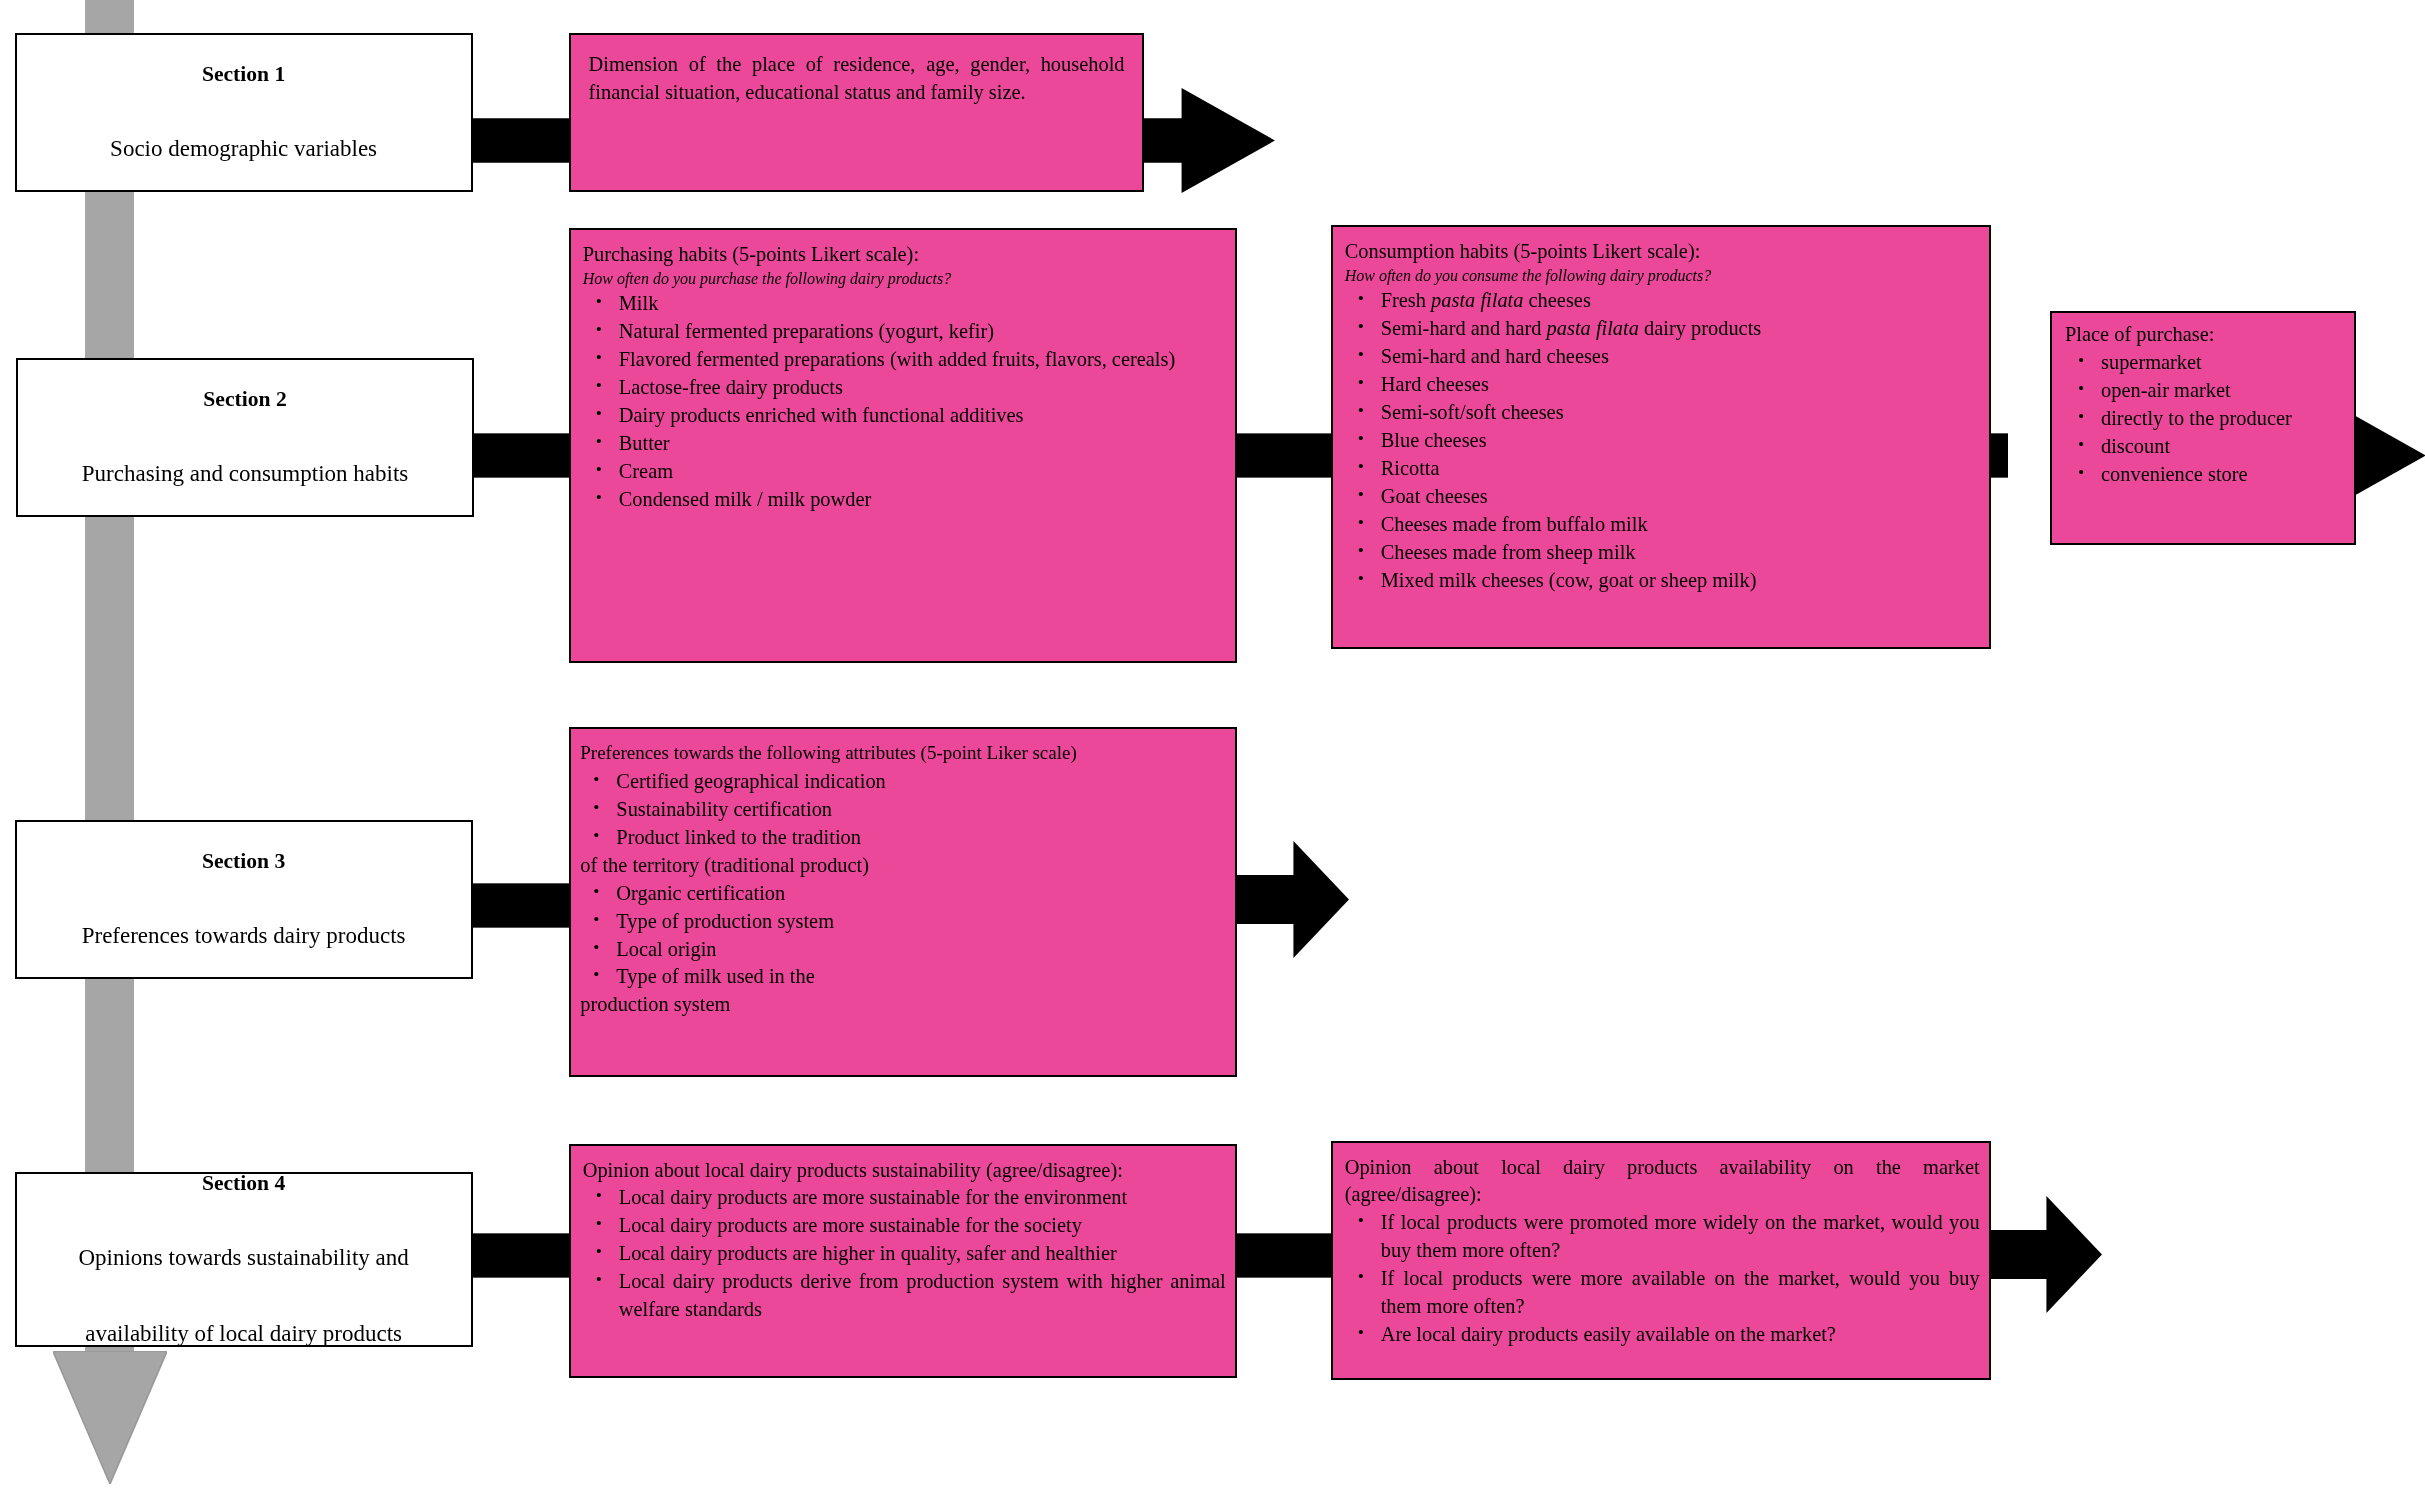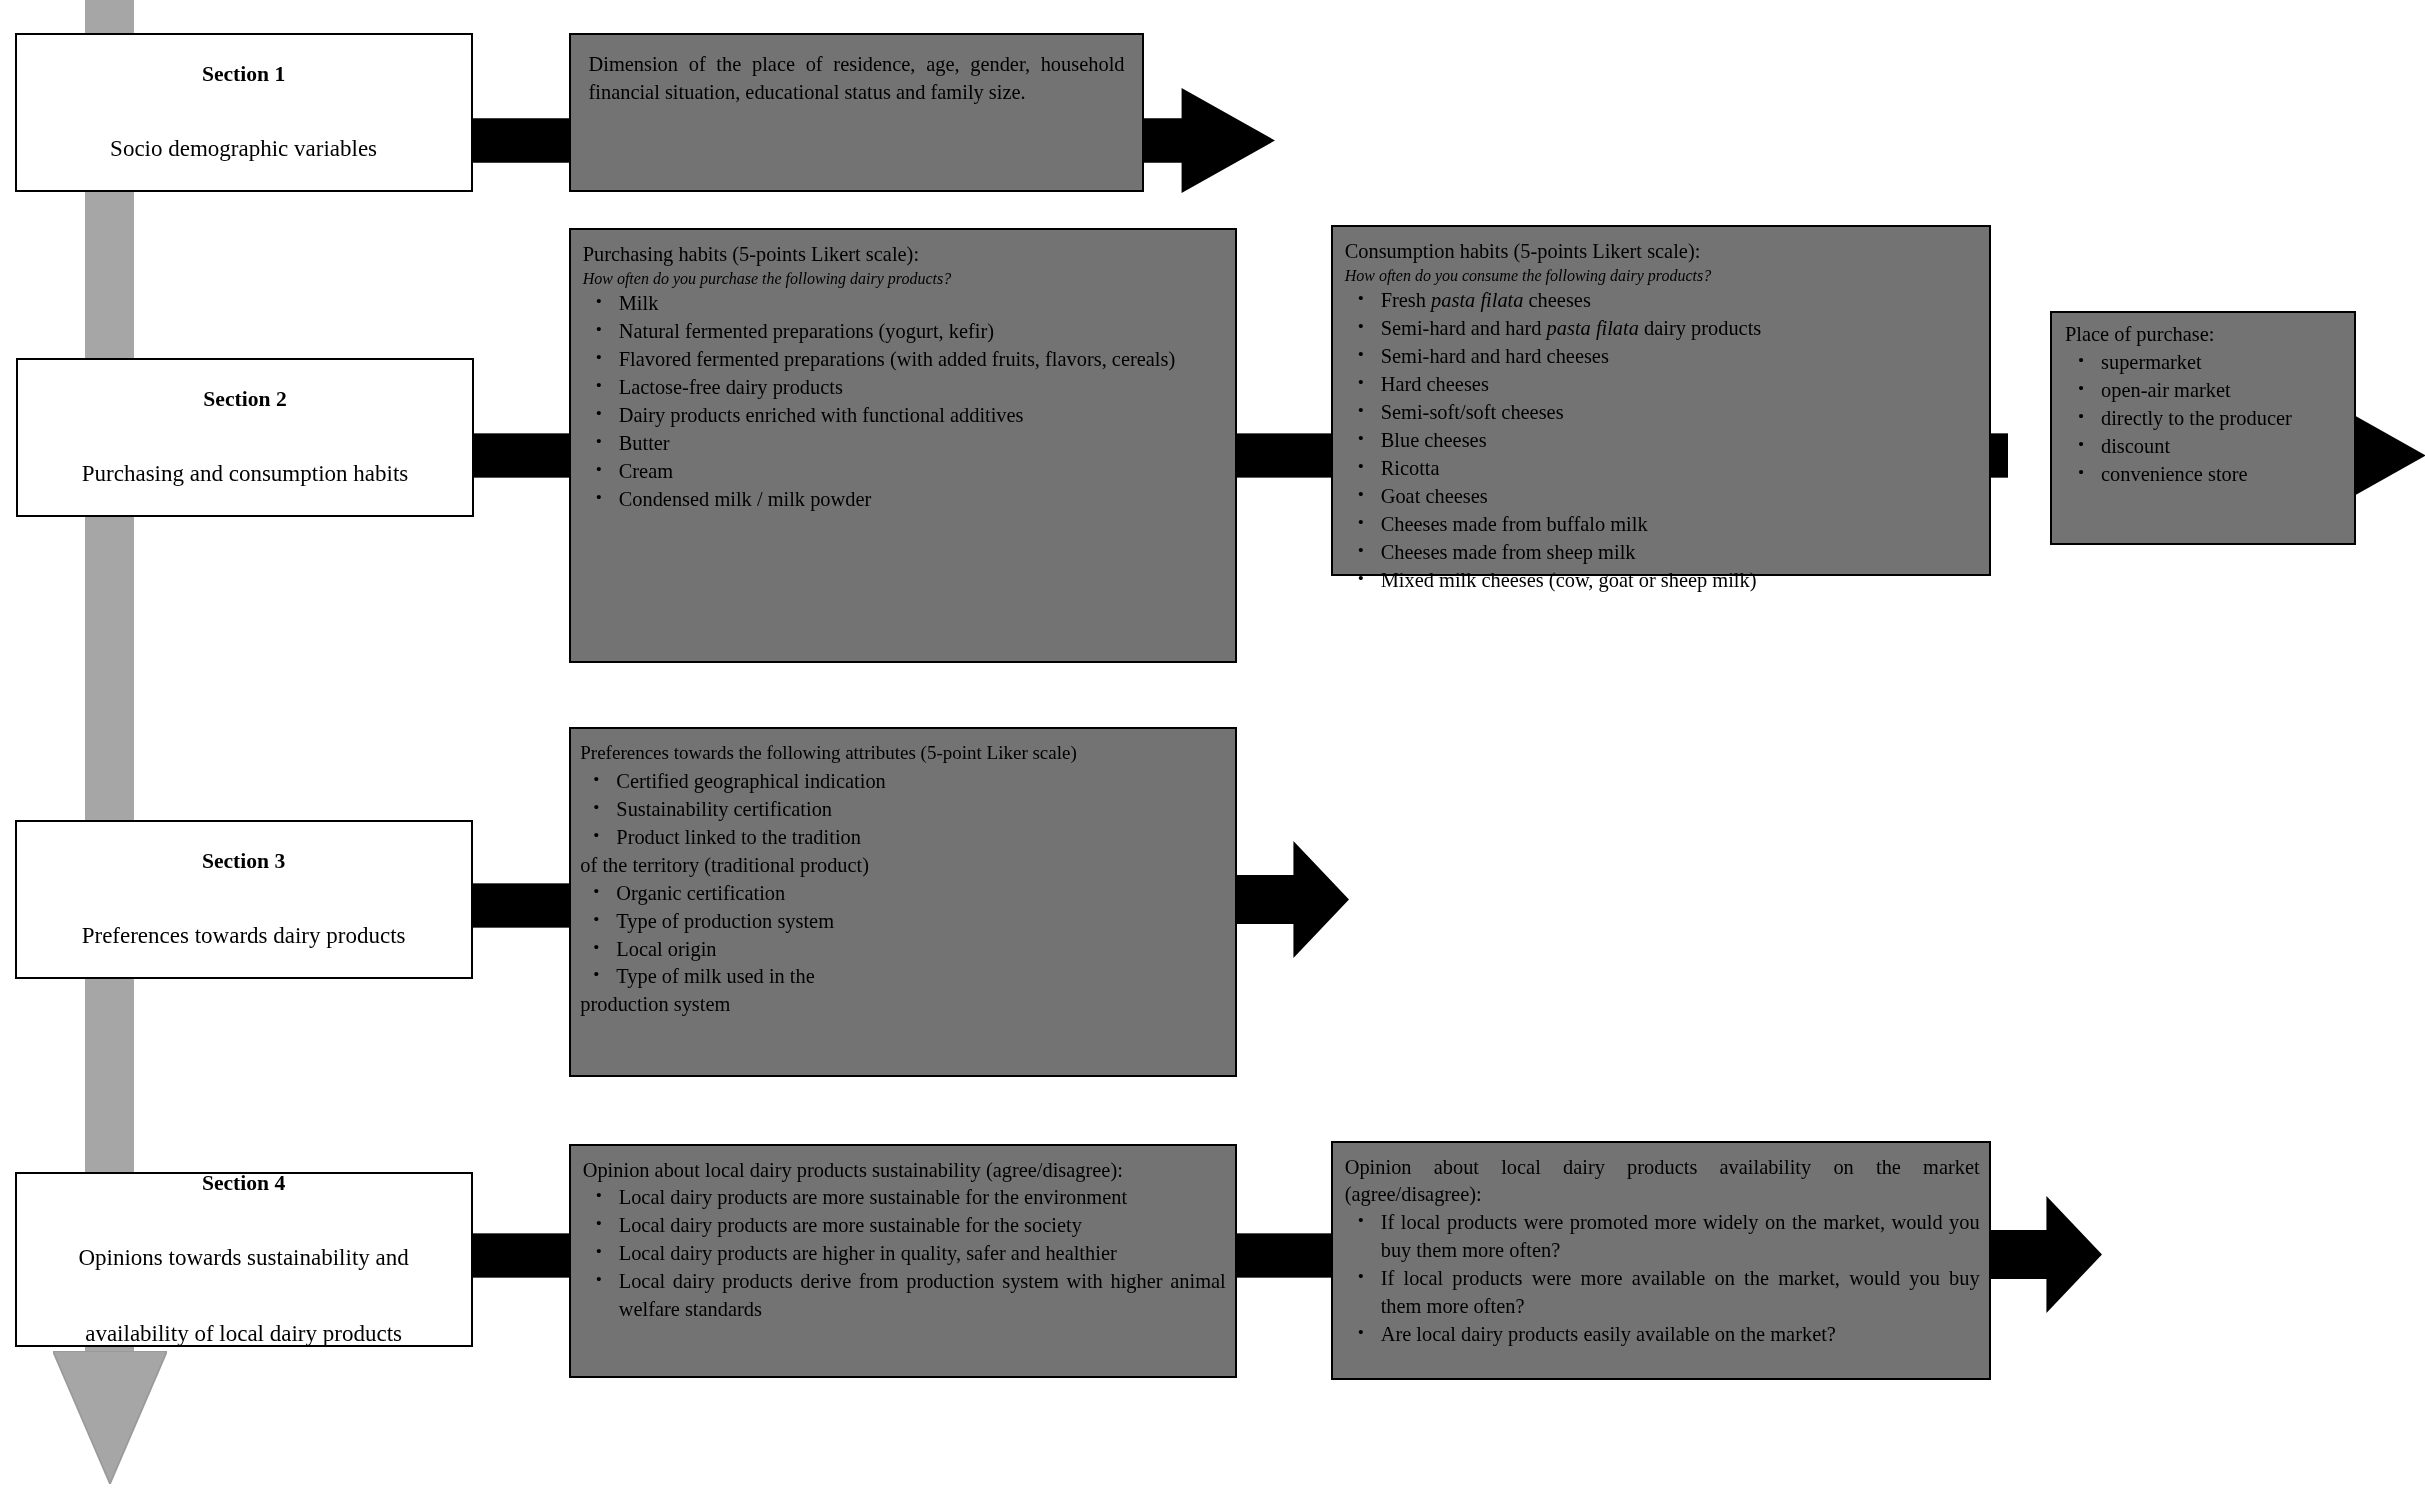--- a/index.html
+++ b/index.html
@@ -19,7 +19,7 @@
   .section-sub{font-size:23px;line-height:1.30;padding:0 8.2px;margin-top:7px;}
 
   
-  .detail-box{position:absolute;background:#737373;border:2.9px solid #000000;
+  .detail-box{position:absolute;background:#ec4899;border:2.9px solid #000000;
       box-sizing:border-box;z-index:6;padding:10.5px 9.3px 8.2px 11.7px;}
   .d-head{font-size:20.4px;line-height:1.37;}
   .d-italic{font-style:italic;font-size:16px;line-height:1.37;}

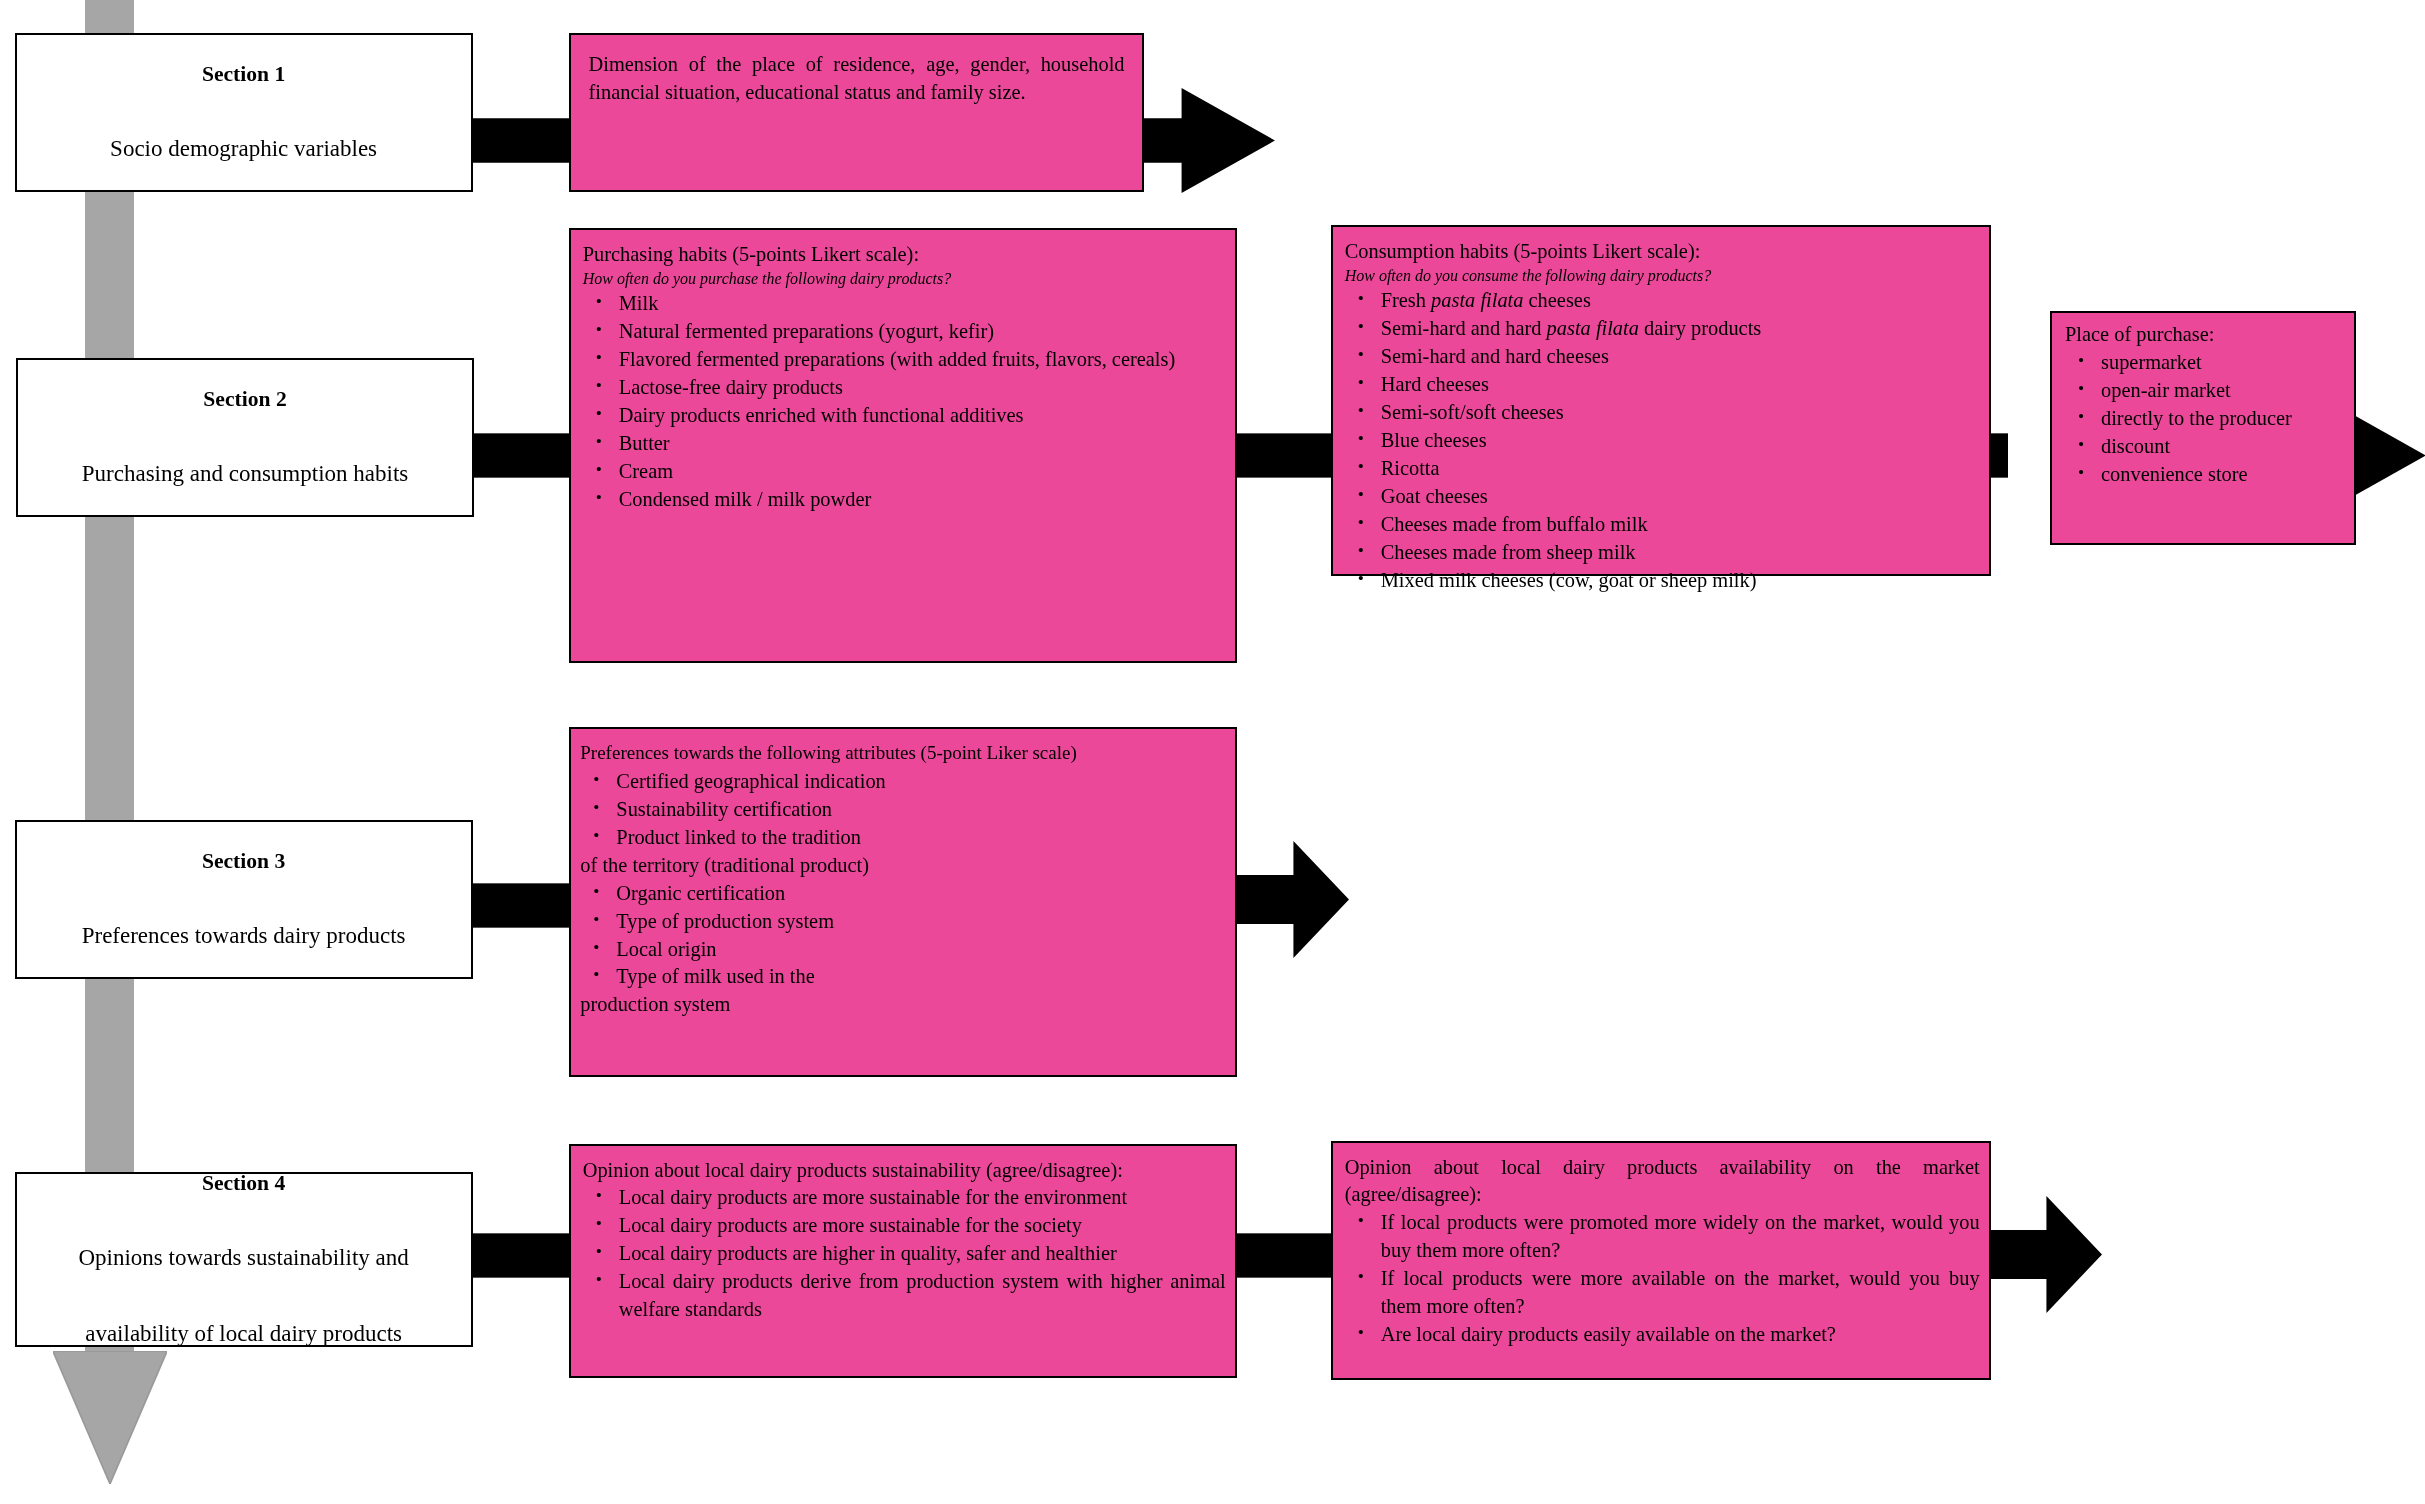--- a/index.html
+++ b/index.html
@@ -107,7 +107,7 @@
       </ul>
   </div>
 
-  <div class="detail-box" style="left:1331px;top:225px;width:660px;height:351px;">
+  <div class="detail-box" style="left:1331px;top:225px;width:660px;height:424px;">
     <div class="d-head">Consumption habits (5-points Likert scale):</div>
     <div class="d-italic">How often do you consume the following dairy products?</div>
     <ul class="d-list" id="consumption-list">

